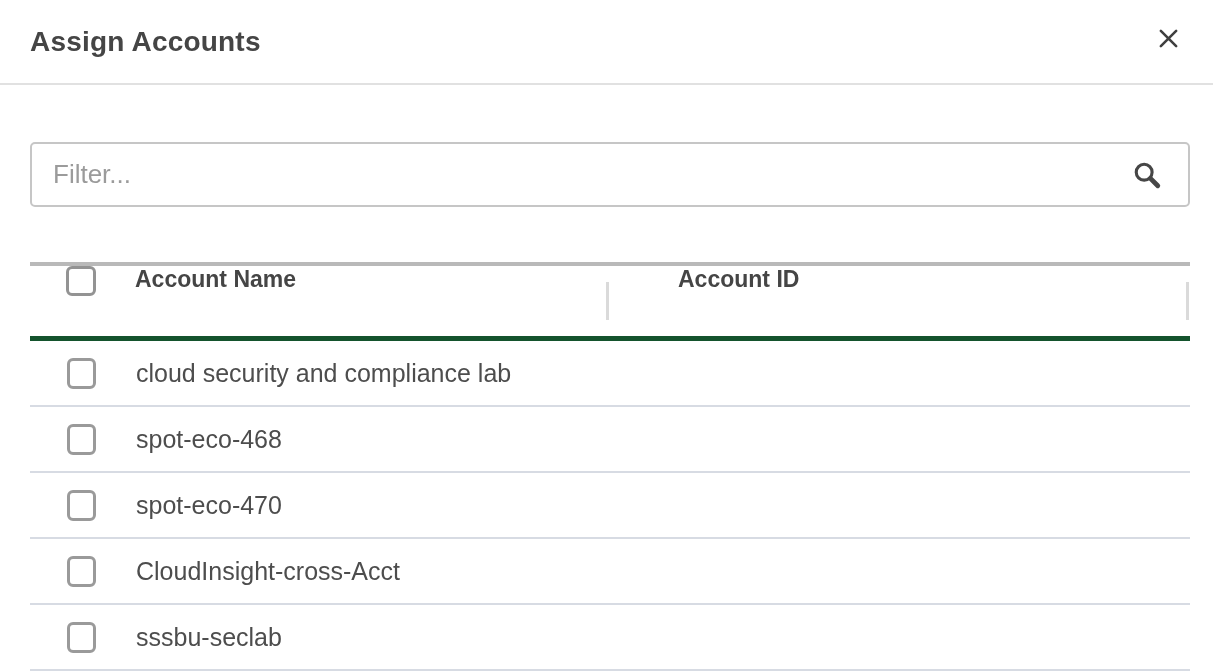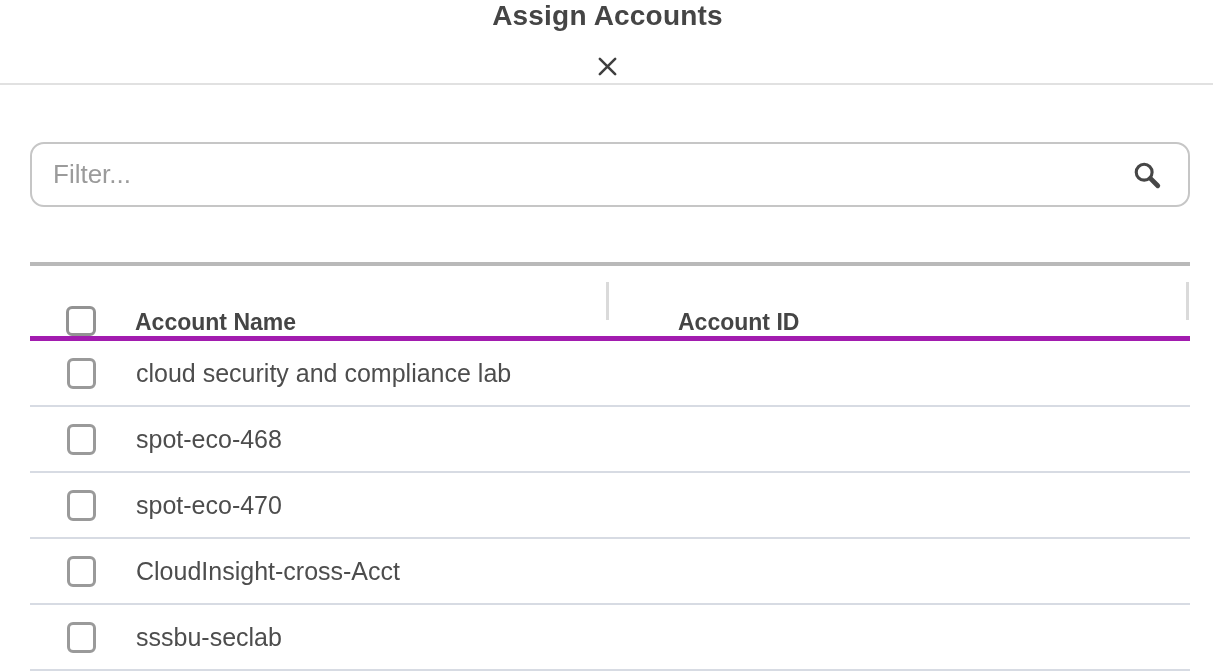--- a/index.html
+++ b/index.html
@@ -17,7 +17,6 @@
     border-bottom: 2px solid #e1e1e1;
     display: flex; align-items: center; justify-content: space-between;
     padding: 0 28px 0 30px;
-    flex-direction: column;
   }
   .modal-title {
     font-size: 28px; font-weight: 700; color: #454545;

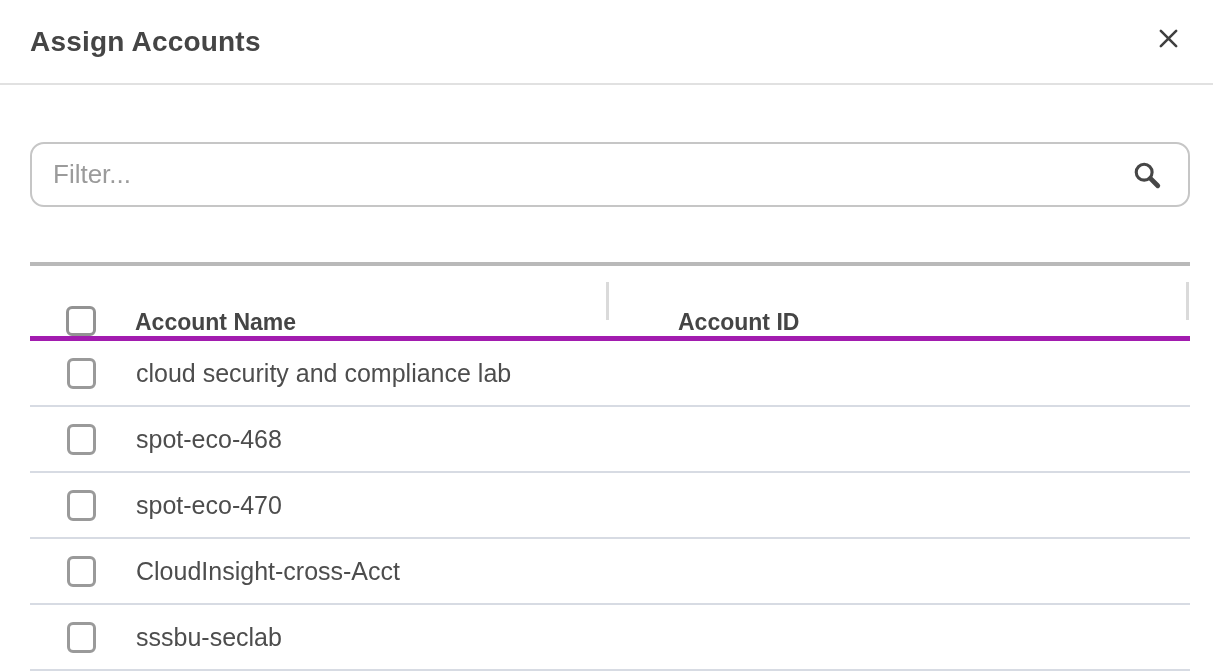--- a/index.html
+++ b/index.html
@@ -38,7 +38,7 @@
   }
   .filter-input {
     width: 100%; height: 100%;
-    border: 2px solid #c6c6c6; border-radius: 14px;
+    border: 2px solid #c6c6c6; border-radius: 5px;
     padding: 0 70px 0 21px;
     font-size: 26px; color: #555;
     font-family: "Liberation Sans", "DejaVu Sans", sans-serif;

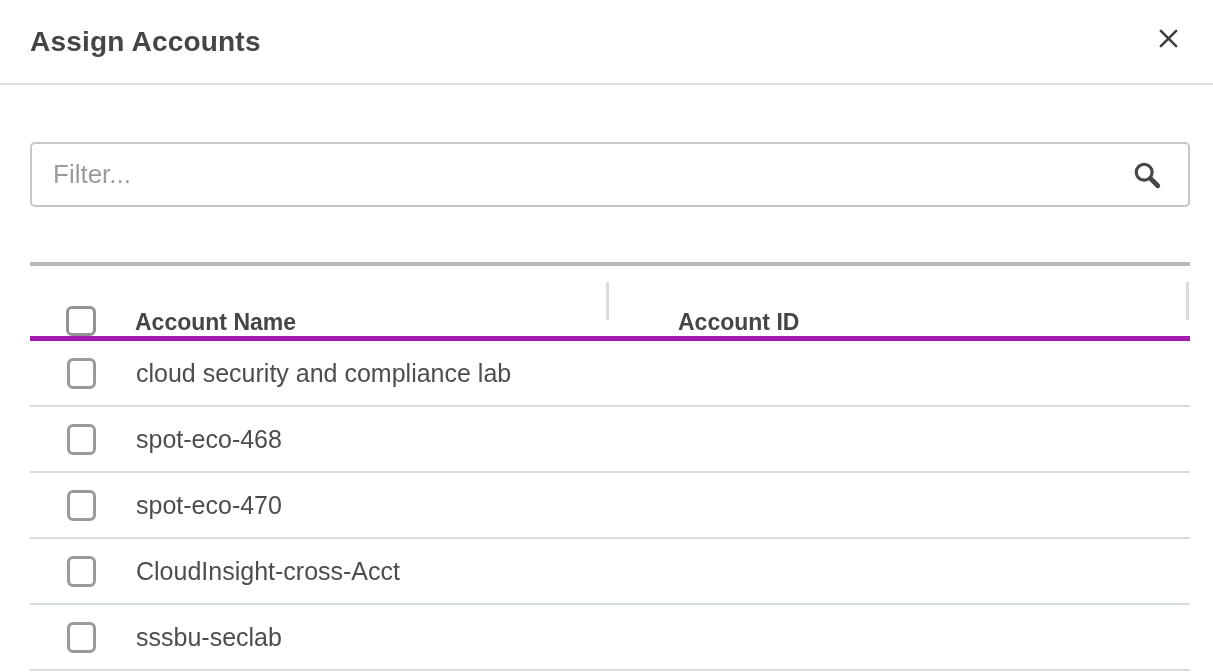--- a/index.html
+++ b/index.html
@@ -57,8 +57,8 @@
     position: relative;
     height: 79px;
     border-top: 4px solid #b9b9b9;
-    border-bottom: 5px solid #a21caf;
-    display: flex; align-items: flex-end;
+    border-bottom: 5px solid #14532d;
+    display: flex; align-items: flex-start;
     padding-left: 36px;
   }
   .checkbox {

